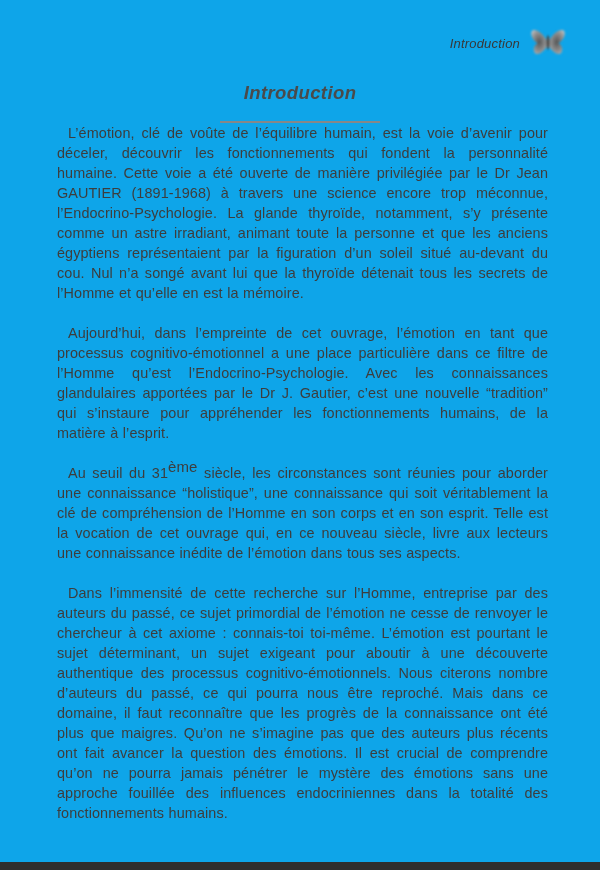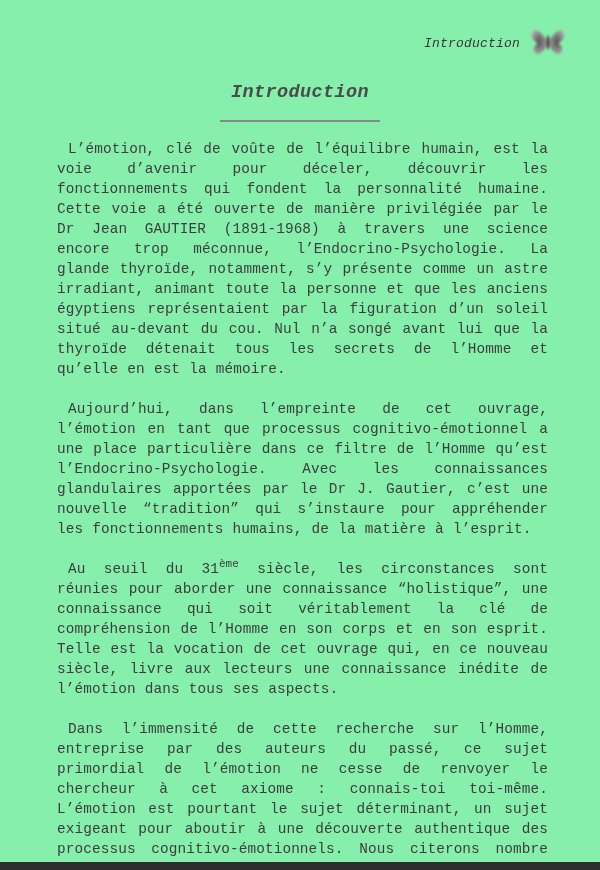--- a/index.html
+++ b/index.html
@@ -18,8 +18,7 @@
   .page {
     position: absolute;
     inset: 0;
-    background: #86efac;
-    font-family: Liberation Mono, monospace;
+    background: #0ea5e9;
   }
   
   .running-header {

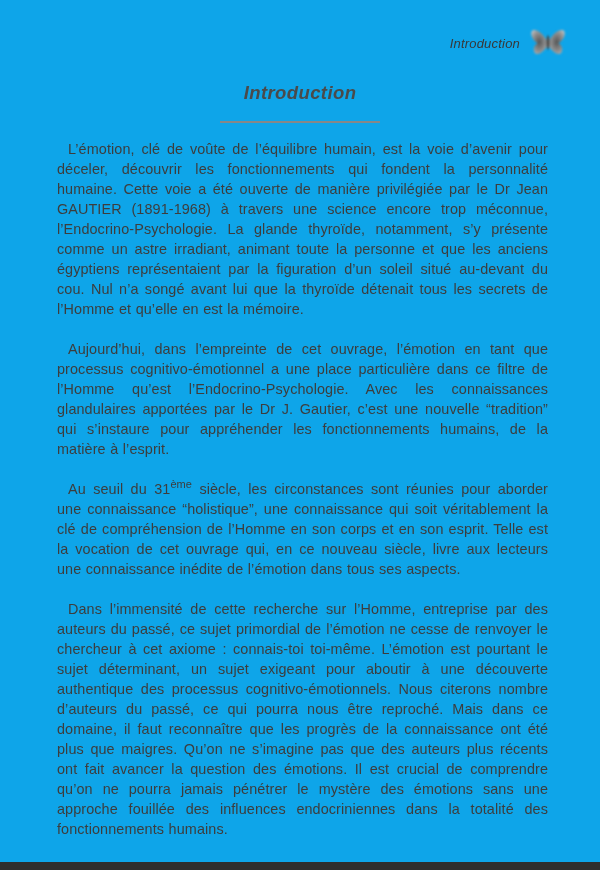--- a/index.html
+++ b/index.html
@@ -65,7 +65,7 @@
   
   .content {
     position: absolute;
-    top: 139px;
+    top: 123px;
     left: 57px;
     width: 491px;
   }

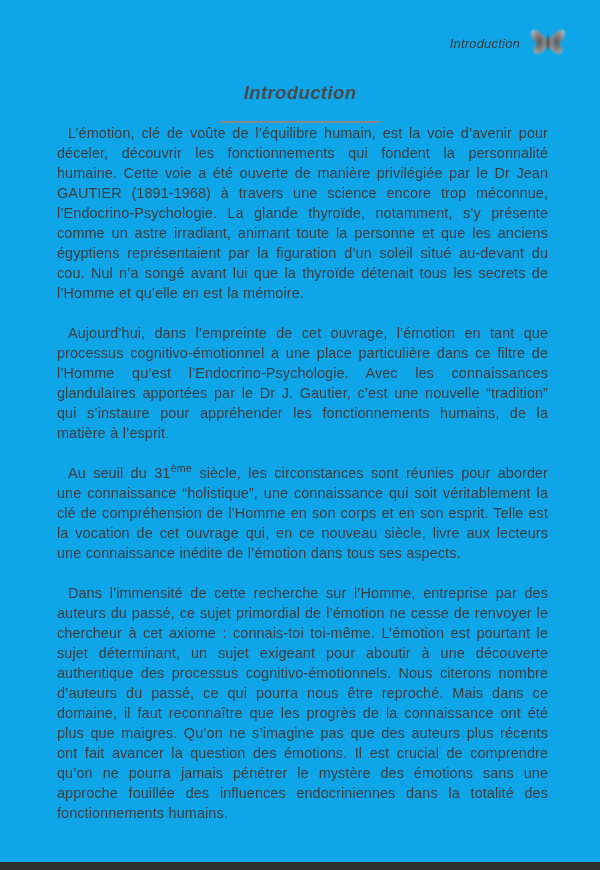--- a/index.html
+++ b/index.html
@@ -81,7 +81,7 @@
   }
   .content p:last-child { margin-bottom: 8px; }
   .content sup {
-    font-size: 11px;
+    font-size: 15px;
     line-height: 0;
     vertical-align: super;
   }

